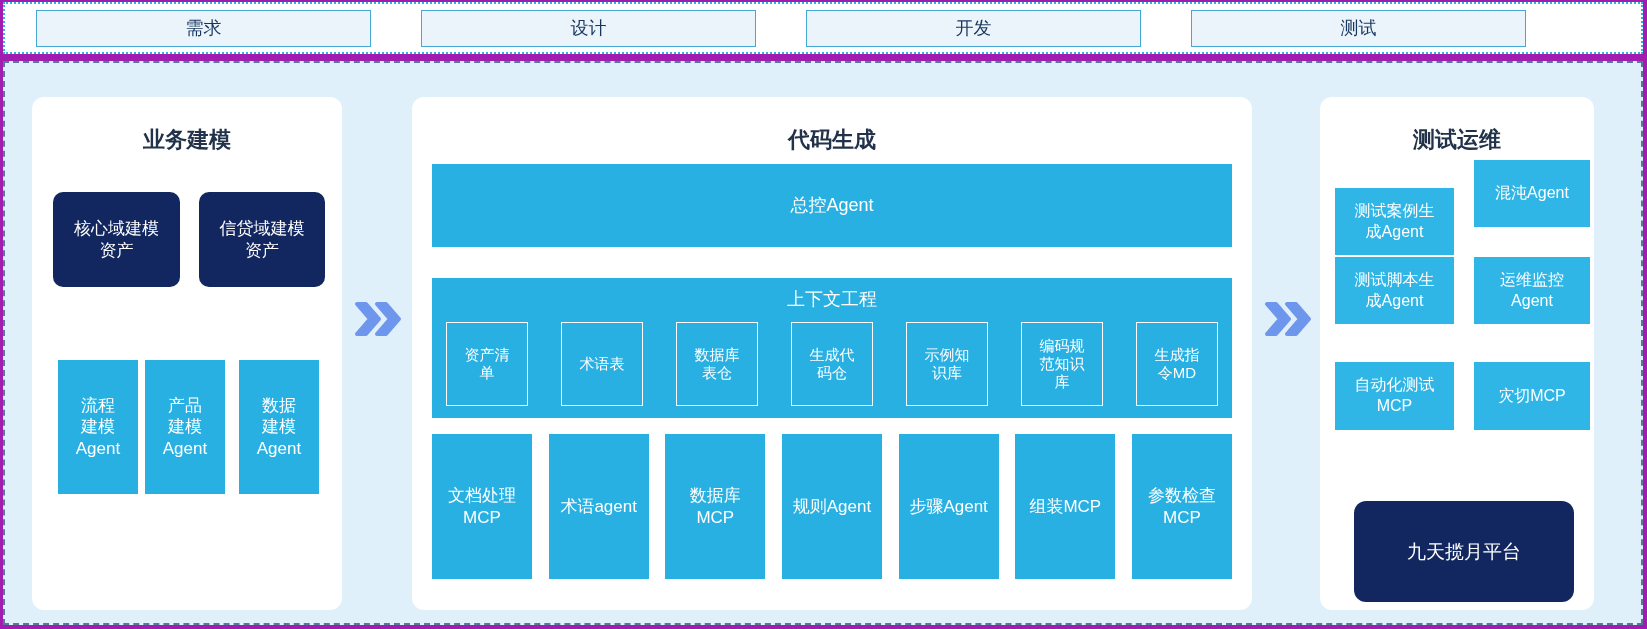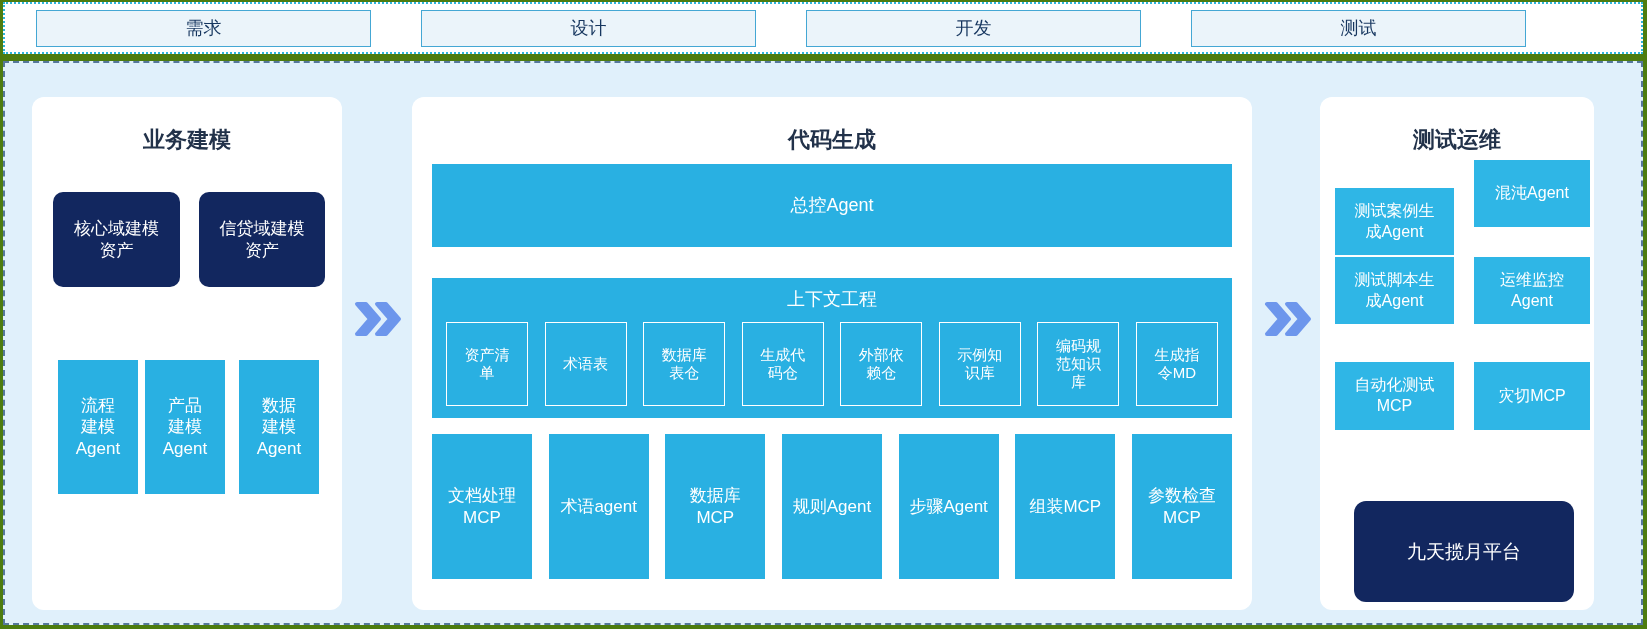--- a/index.html
+++ b/index.html
@@ -4,7 +4,7 @@
 <style>
   html,body { margin:0; padding:0; background:#ffffff; }
   body { font-family:"Liberation Sans","DejaVu Sans",sans-serif; }
-  .canvas { position:relative; width:1647px; height:629px; background:#4d7c0f; overflow:hidden; }
+  .canvas { position:relative; width:1647px; height:629px; background:#a21caf; overflow:hidden; }
   .canvas * { box-sizing:border-box; }
 
   

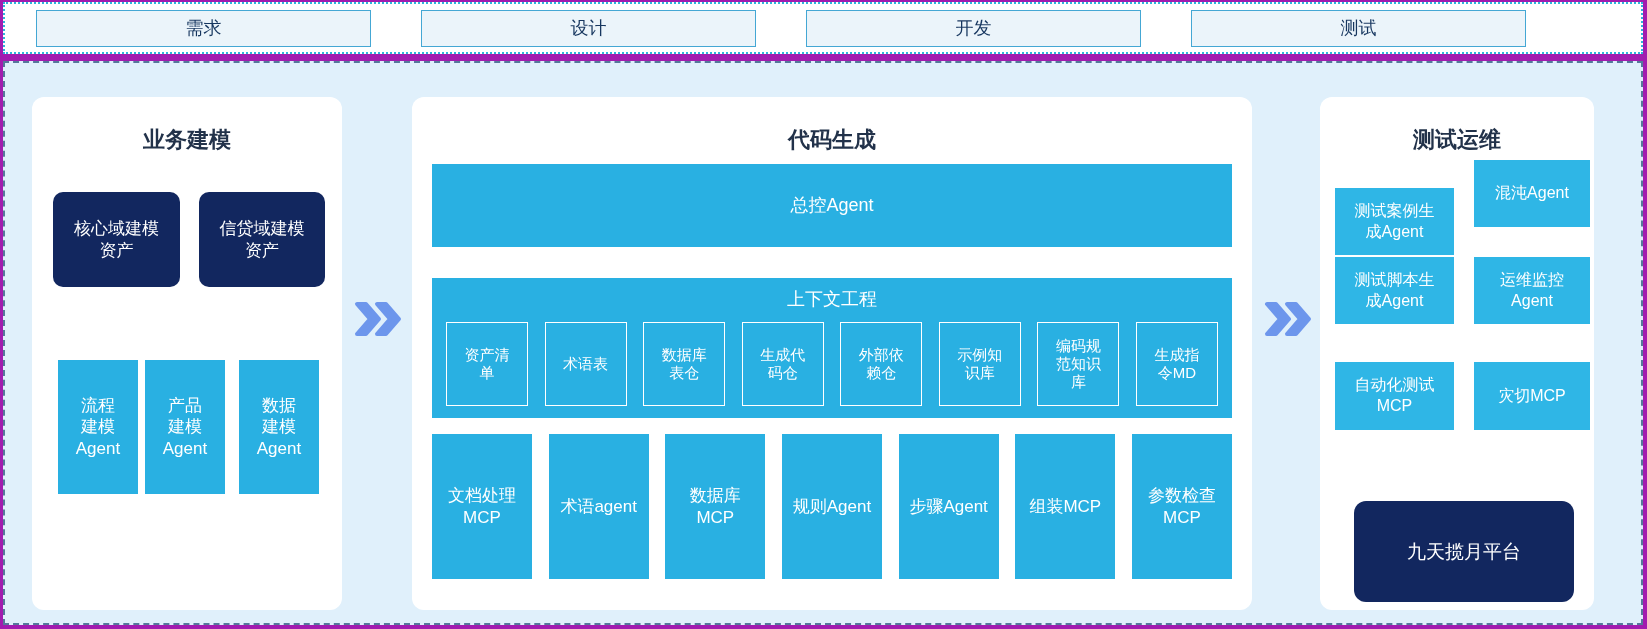--- a/index.html
+++ b/index.html
@@ -119,8 +119,6 @@
 表仓</div>
           <div class="ctx-box flexc">生成代
 码仓</div>
-          <div class="ctx-box flexc">外部依
-赖仓</div>
           <div class="ctx-box flexc">示例知
 识库</div>
           <div class="ctx-box flexc">编码规

